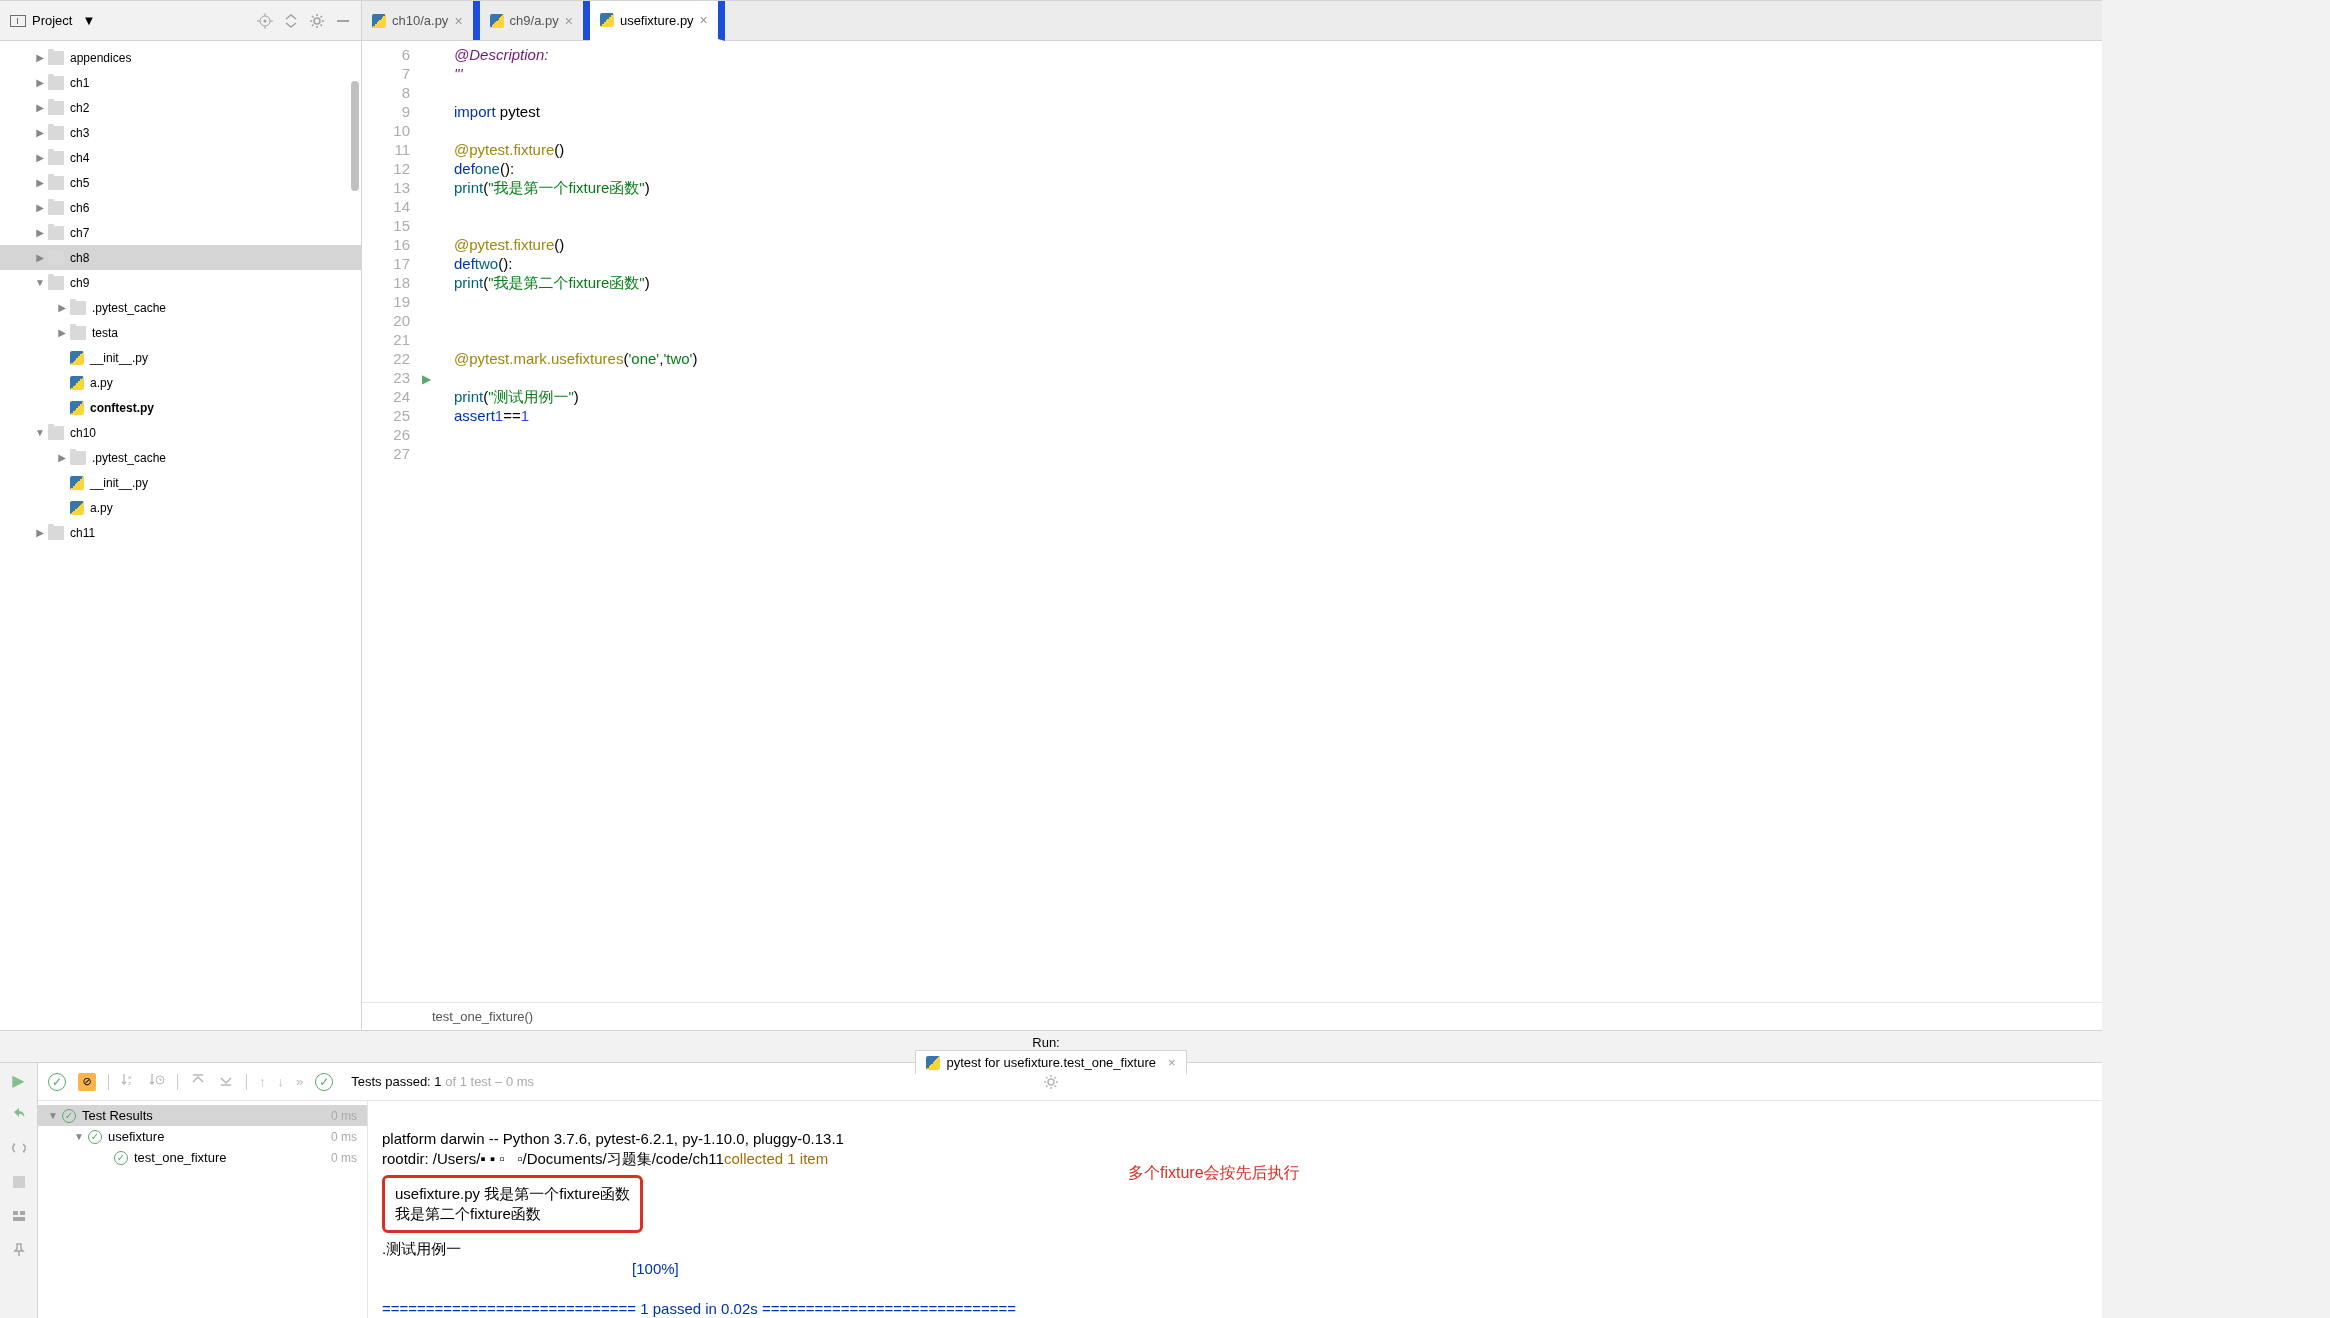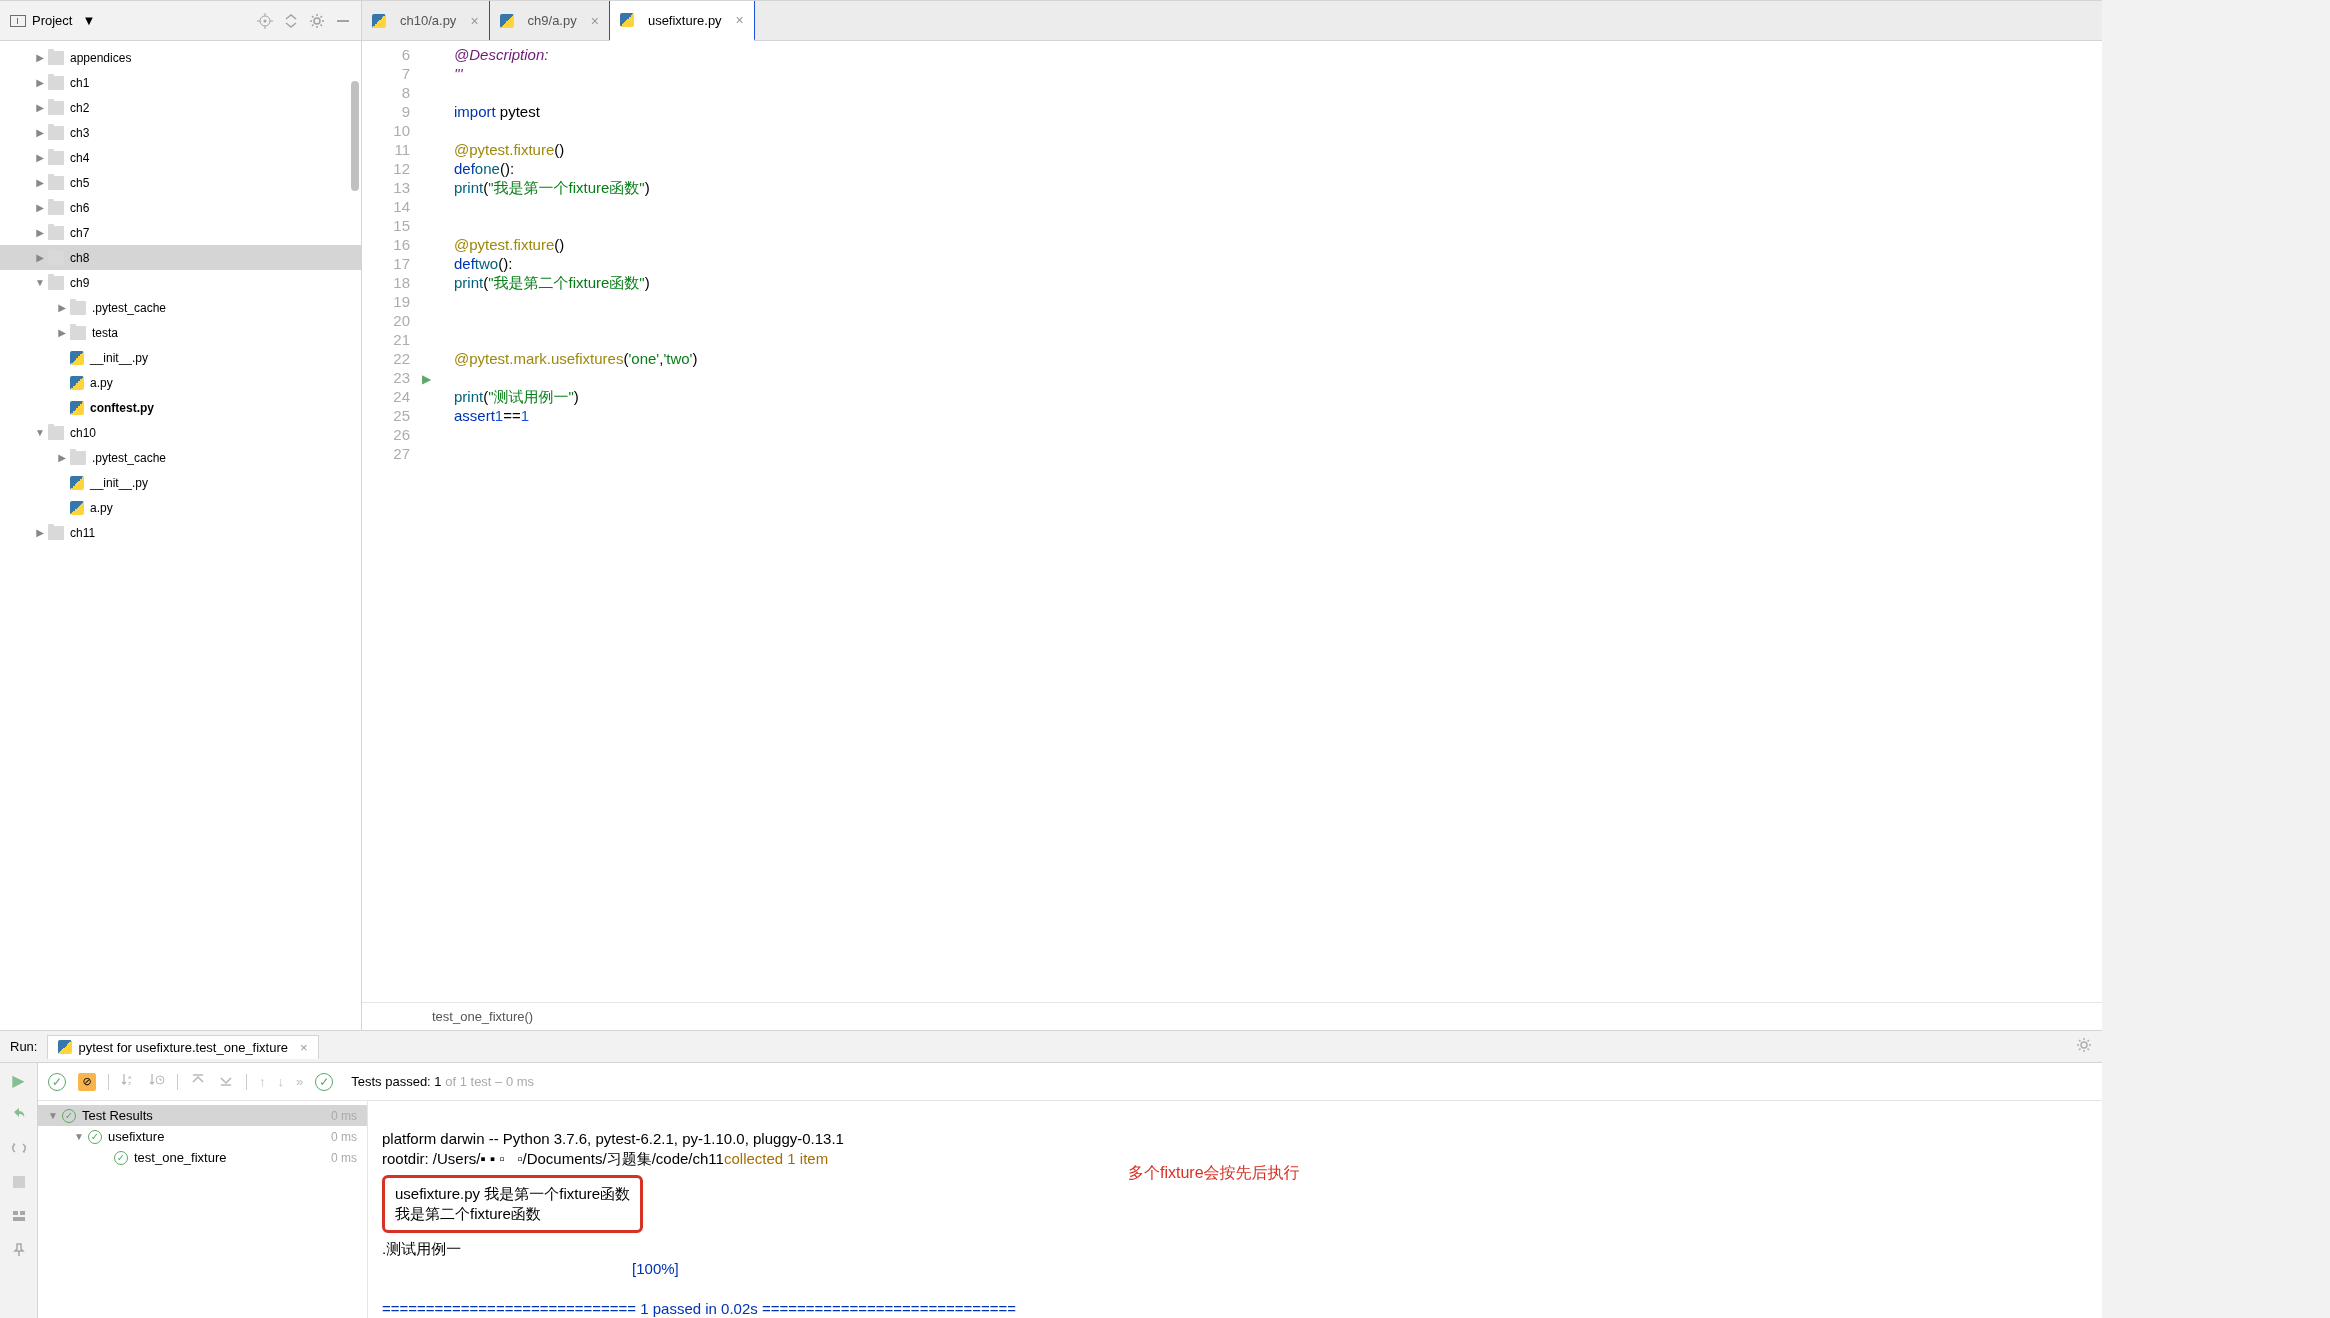--- a/index.html
+++ b/index.html
@@ -35,7 +35,7 @@
 
 .editor-area { flex: 1; display: flex; flex-direction: column; background: #fff; min-width: 0; }
 .editor-tabs { display: flex; background: #ececec; border-bottom: 1px solid #d4d4d4; height: 40px; align-items: stretch; }
-.editor-tab { display: flex; align-items: center; padding: 0 10px; gap: 14px; border-right: 1px solid #1d4ed8; cursor: pointer; }
+.editor-tab { display: flex; align-items: center; padding: 0 10px; gap: 6px; border-right: 7px solid #1d4ed8; cursor: pointer; }
 .editor-tab.active { background: #fff; border-bottom: 2px solid #fff; margin-bottom: -1px; }
 .editor-tab .py-tab-icon { width: 14px; height: 14px; background: linear-gradient(135deg, #3776ab 50%, #ffd43b 50%); border-radius: 2px; }
 .editor-tab .tab-label { font-size: 13px; color: #555; }

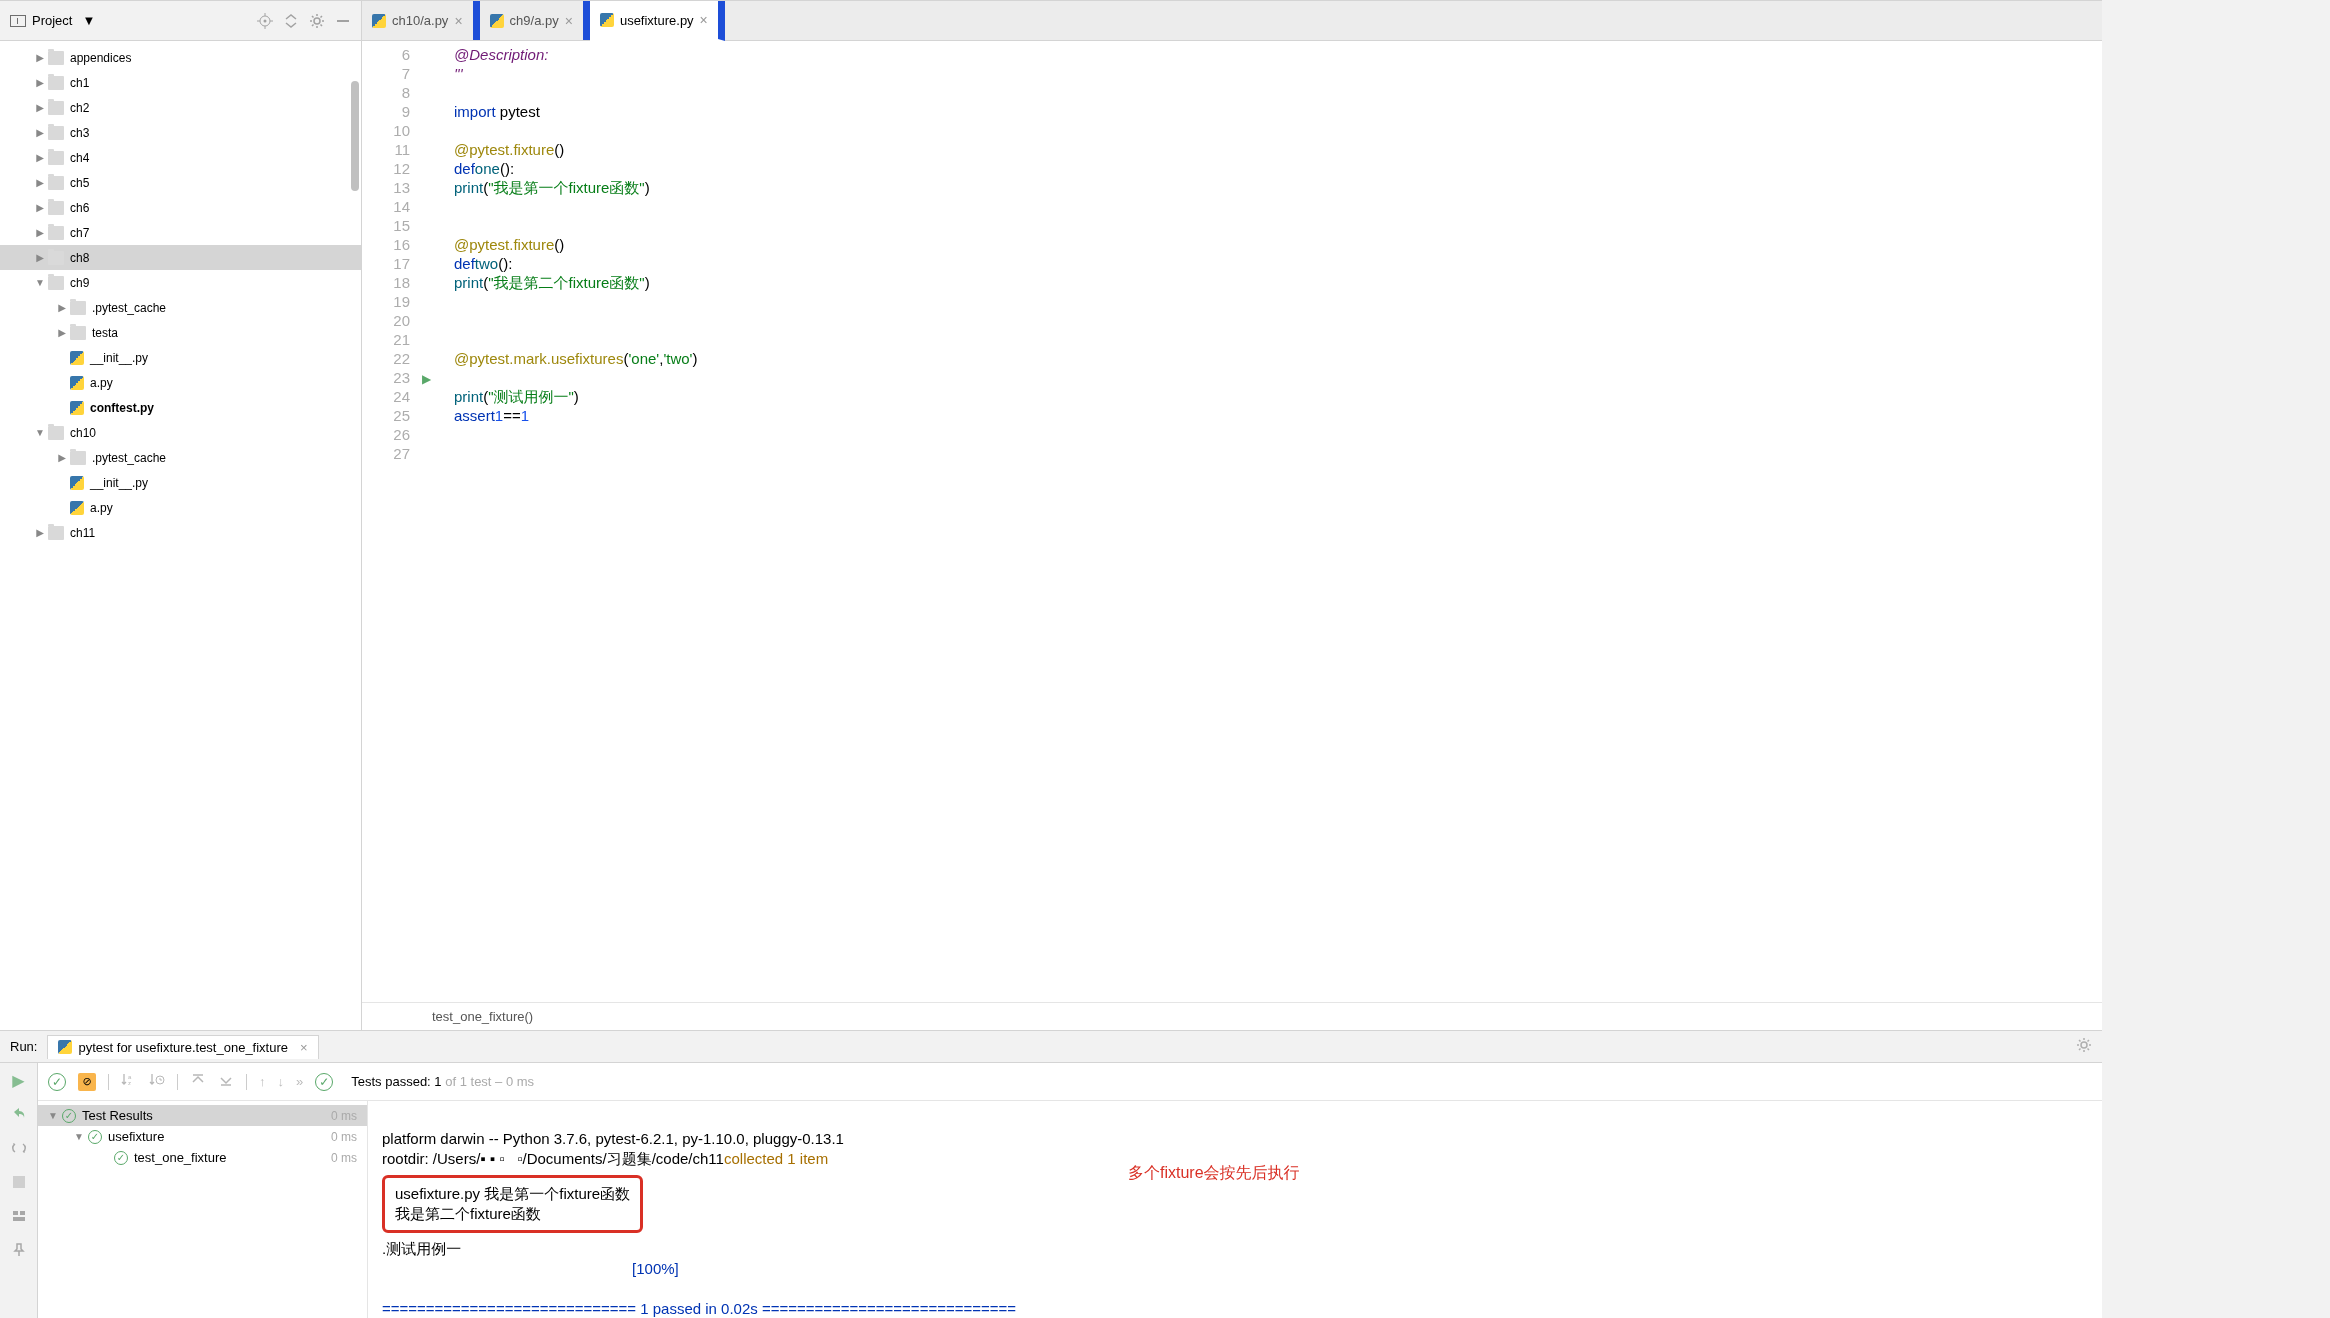--- a/index.html
+++ b/index.html
@@ -62,7 +62,7 @@
 
 
 .run-panel { border-top: 1px solid #d4d4d4; background: #fff; display: flex; flex-direction: column; }
-.run-header { display: flex; align-items: center; padding: 4px 10px; background: #f2f2f2; border-bottom: 1px solid #d4d4d4; height: 32px; }
+.run-header { display: flex; align-items: center; padding: 4px 10px; background: #f2f2f2; border-bottom: 1px solid #d4d4d4; height: 32px; flex-direction: column; }
 .run-header .run-label { font-size: 13px; margin-right: 10px; }
 .run-tab { display: flex; align-items: center; gap: 6px; padding: 4px 10px; background: #fff; border: 1px solid #d4d4d4; border-bottom: none; }
 .run-tab .py-tab-icon { width: 14px; height: 14px; background: linear-gradient(135deg, #3776ab 50%, #ffd43b 50%); border-radius: 2px; }

